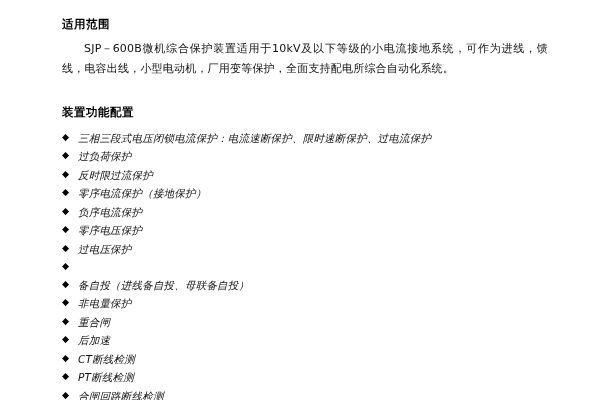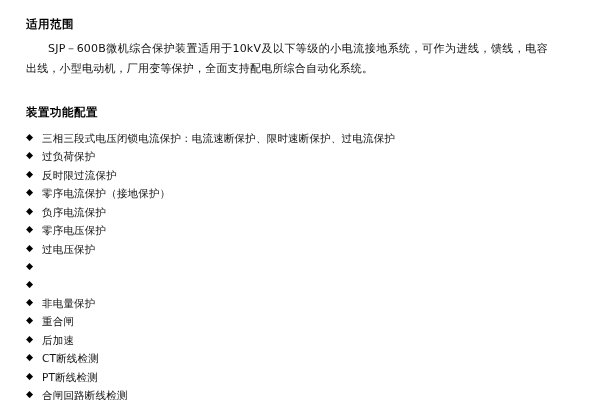--- a/index.html
+++ b/index.html
@@ -19,7 +19,7 @@
     width: 600px;
     height: 400px;
     box-sizing: border-box;
-    padding: 14px 52px 0 26px;
+    padding: 14px 52px 0 62px;
     border-radius: 31px;
   }
   .section-heading {

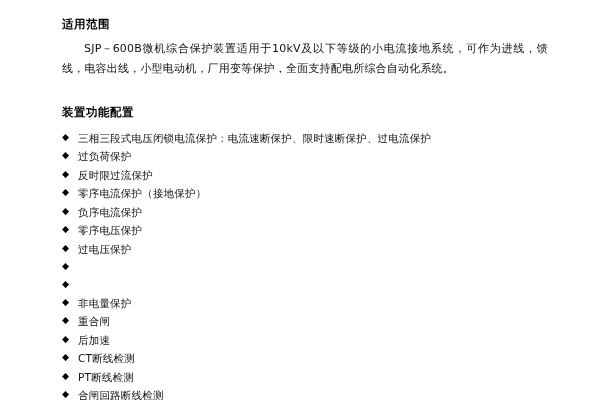--- a/index.html
+++ b/index.html
@@ -73,6 +73,7 @@
   .item-text {
     flex: 1 1 auto;
     color: #111111;
+    font-style: italic;
   }
 </style>
 </head>

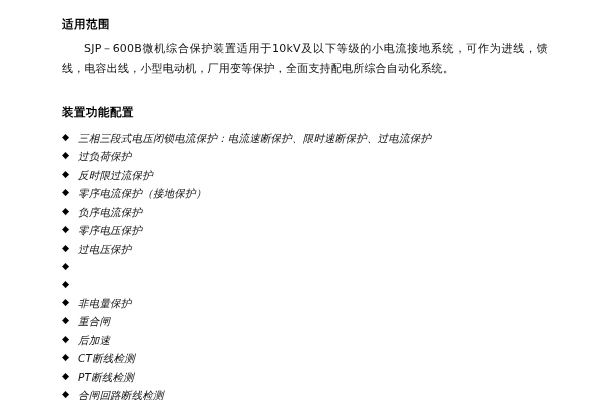--- a/index.html
+++ b/index.html
@@ -121,6 +121,7 @@
     </li>
     <li>
       <span class="bullet">◆</span>
+      <span class="item-text">备自投（进线备自投、母联备自投）</span>
     </li>
     <li>
       <span class="bullet">◆</span>

